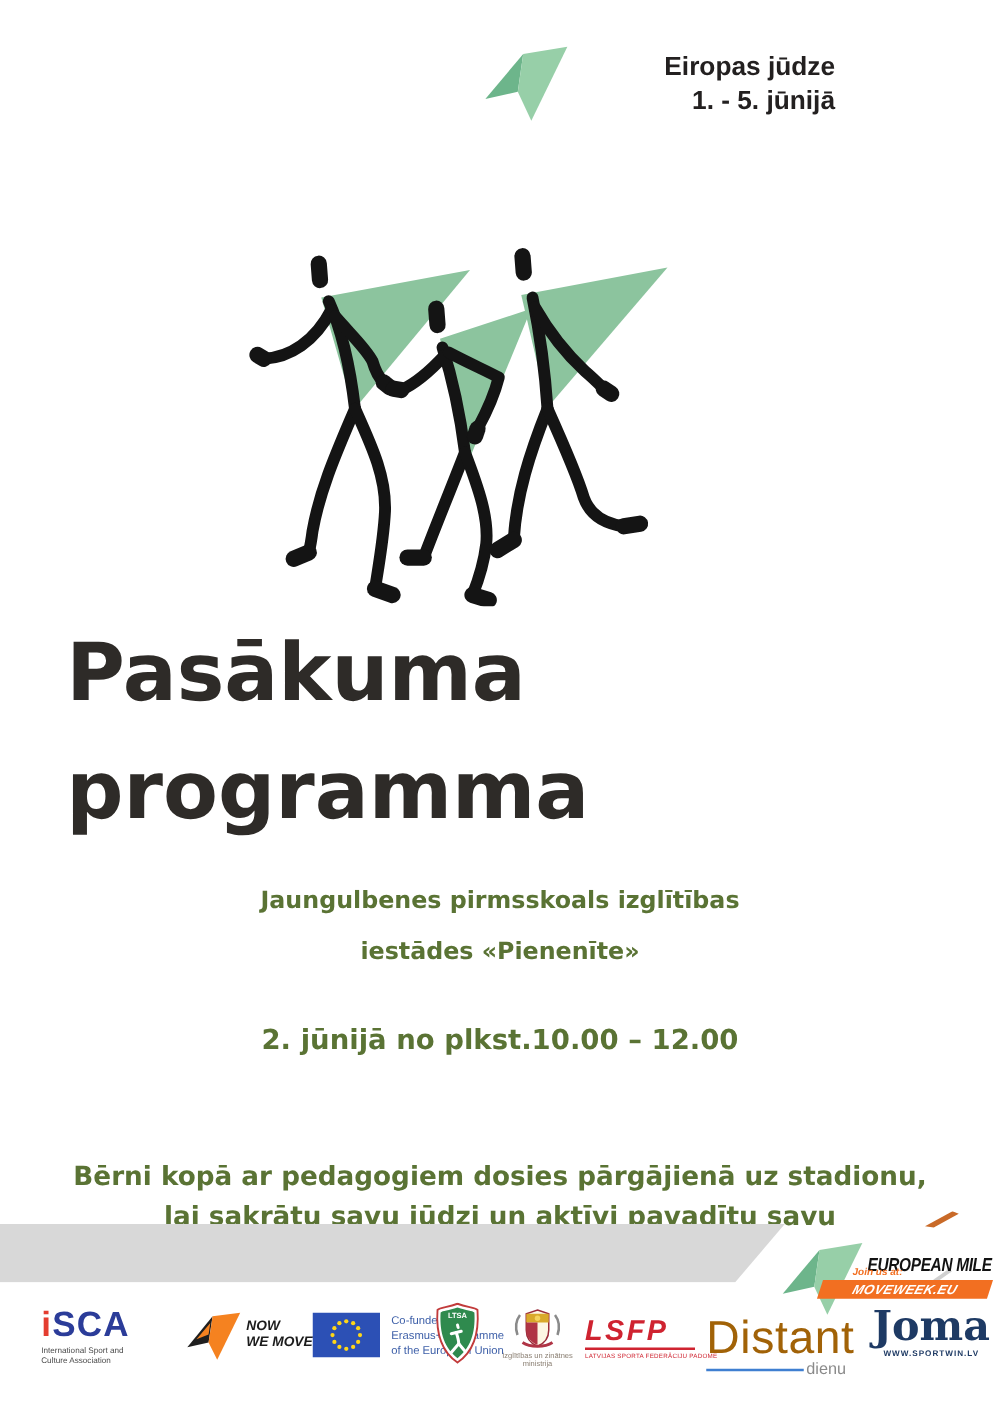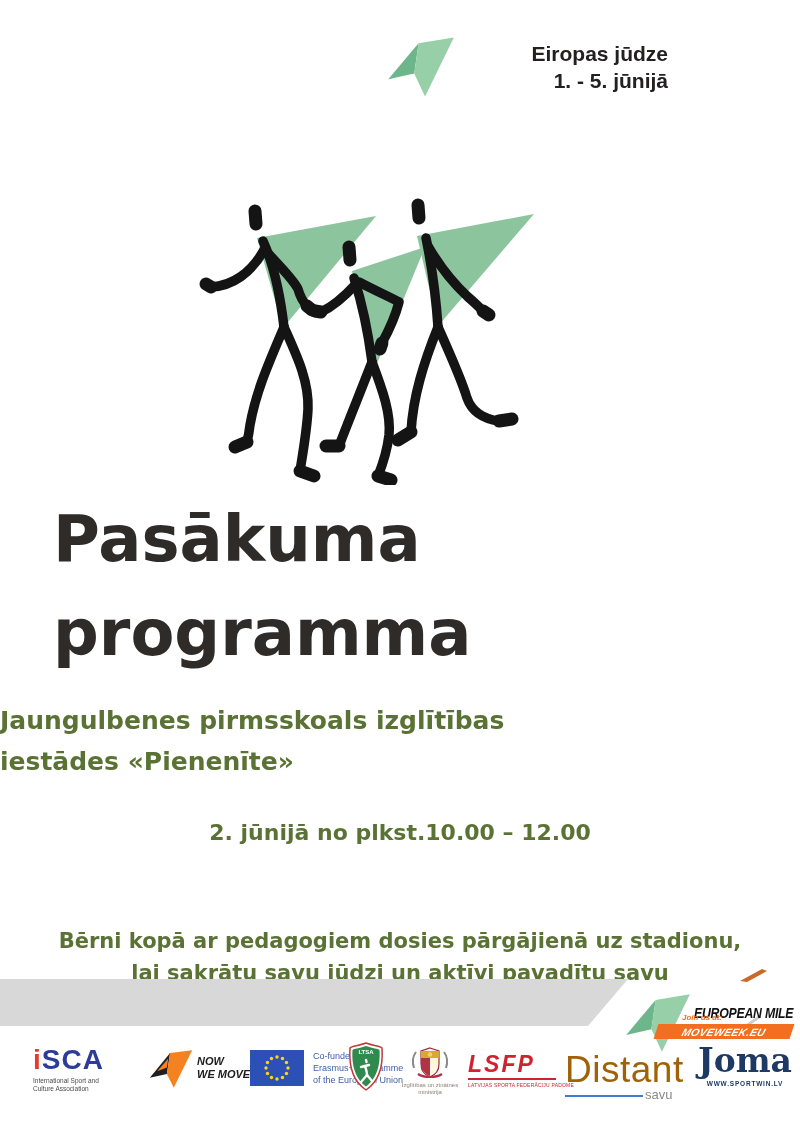--- a/index.html
+++ b/index.html
@@ -17,8 +17,8 @@
     letter-spacing:0px;color:#2e2b28;font-family:"DejaVu Sans","Liberation Sans",sans-serif;}
   .big-title span{display:block;}
   
-  .green-head{left:0;top:700px;width:800px;font-weight:bold;
-    font-size:25px;line-height:41px;color:#5a7334;font-family:"DejaVu Sans",sans-serif;}
+  .green-head{left:0;top:700px;width:800px;text-align:center;font-weight:bold;
+    font-size:19px;line-height:41px;color:#5a7334;font-family:"DejaVu Sans",sans-serif;}
   .green-time{left:0;top:820px;width:800px;text-align:center;font-weight:600;
     font-size:22px;color:#5a7334;font-family:"DejaVu Sans",sans-serif;}
   .green-desc{left:0;top:885px;width:800px;text-align:center;font-weight:600;

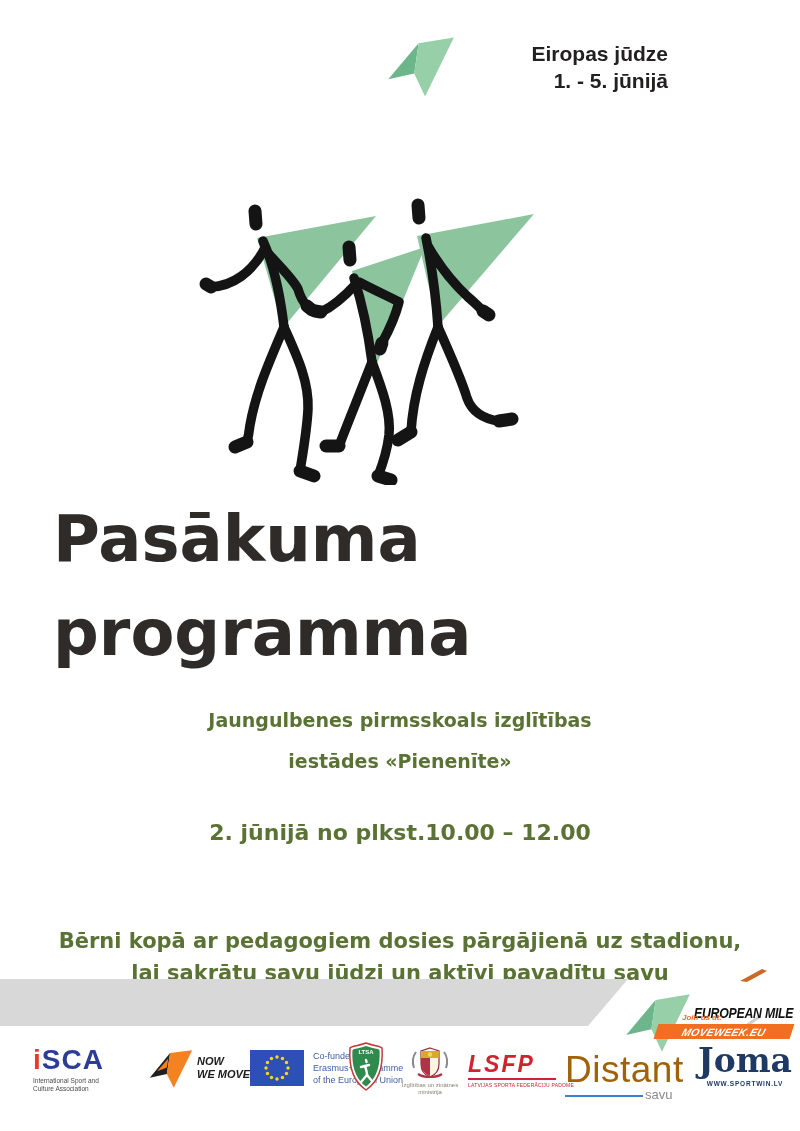--- a/index.html
+++ b/index.html
@@ -224,7 +224,7 @@
   <div class="abs distant">
     <div class="word">Distant</div>
     <div class="line"></div>
-    <div class="race">savu</div>
+    <div class="race">dienu</div>
   </div>
 
   <div class="abs joma">

